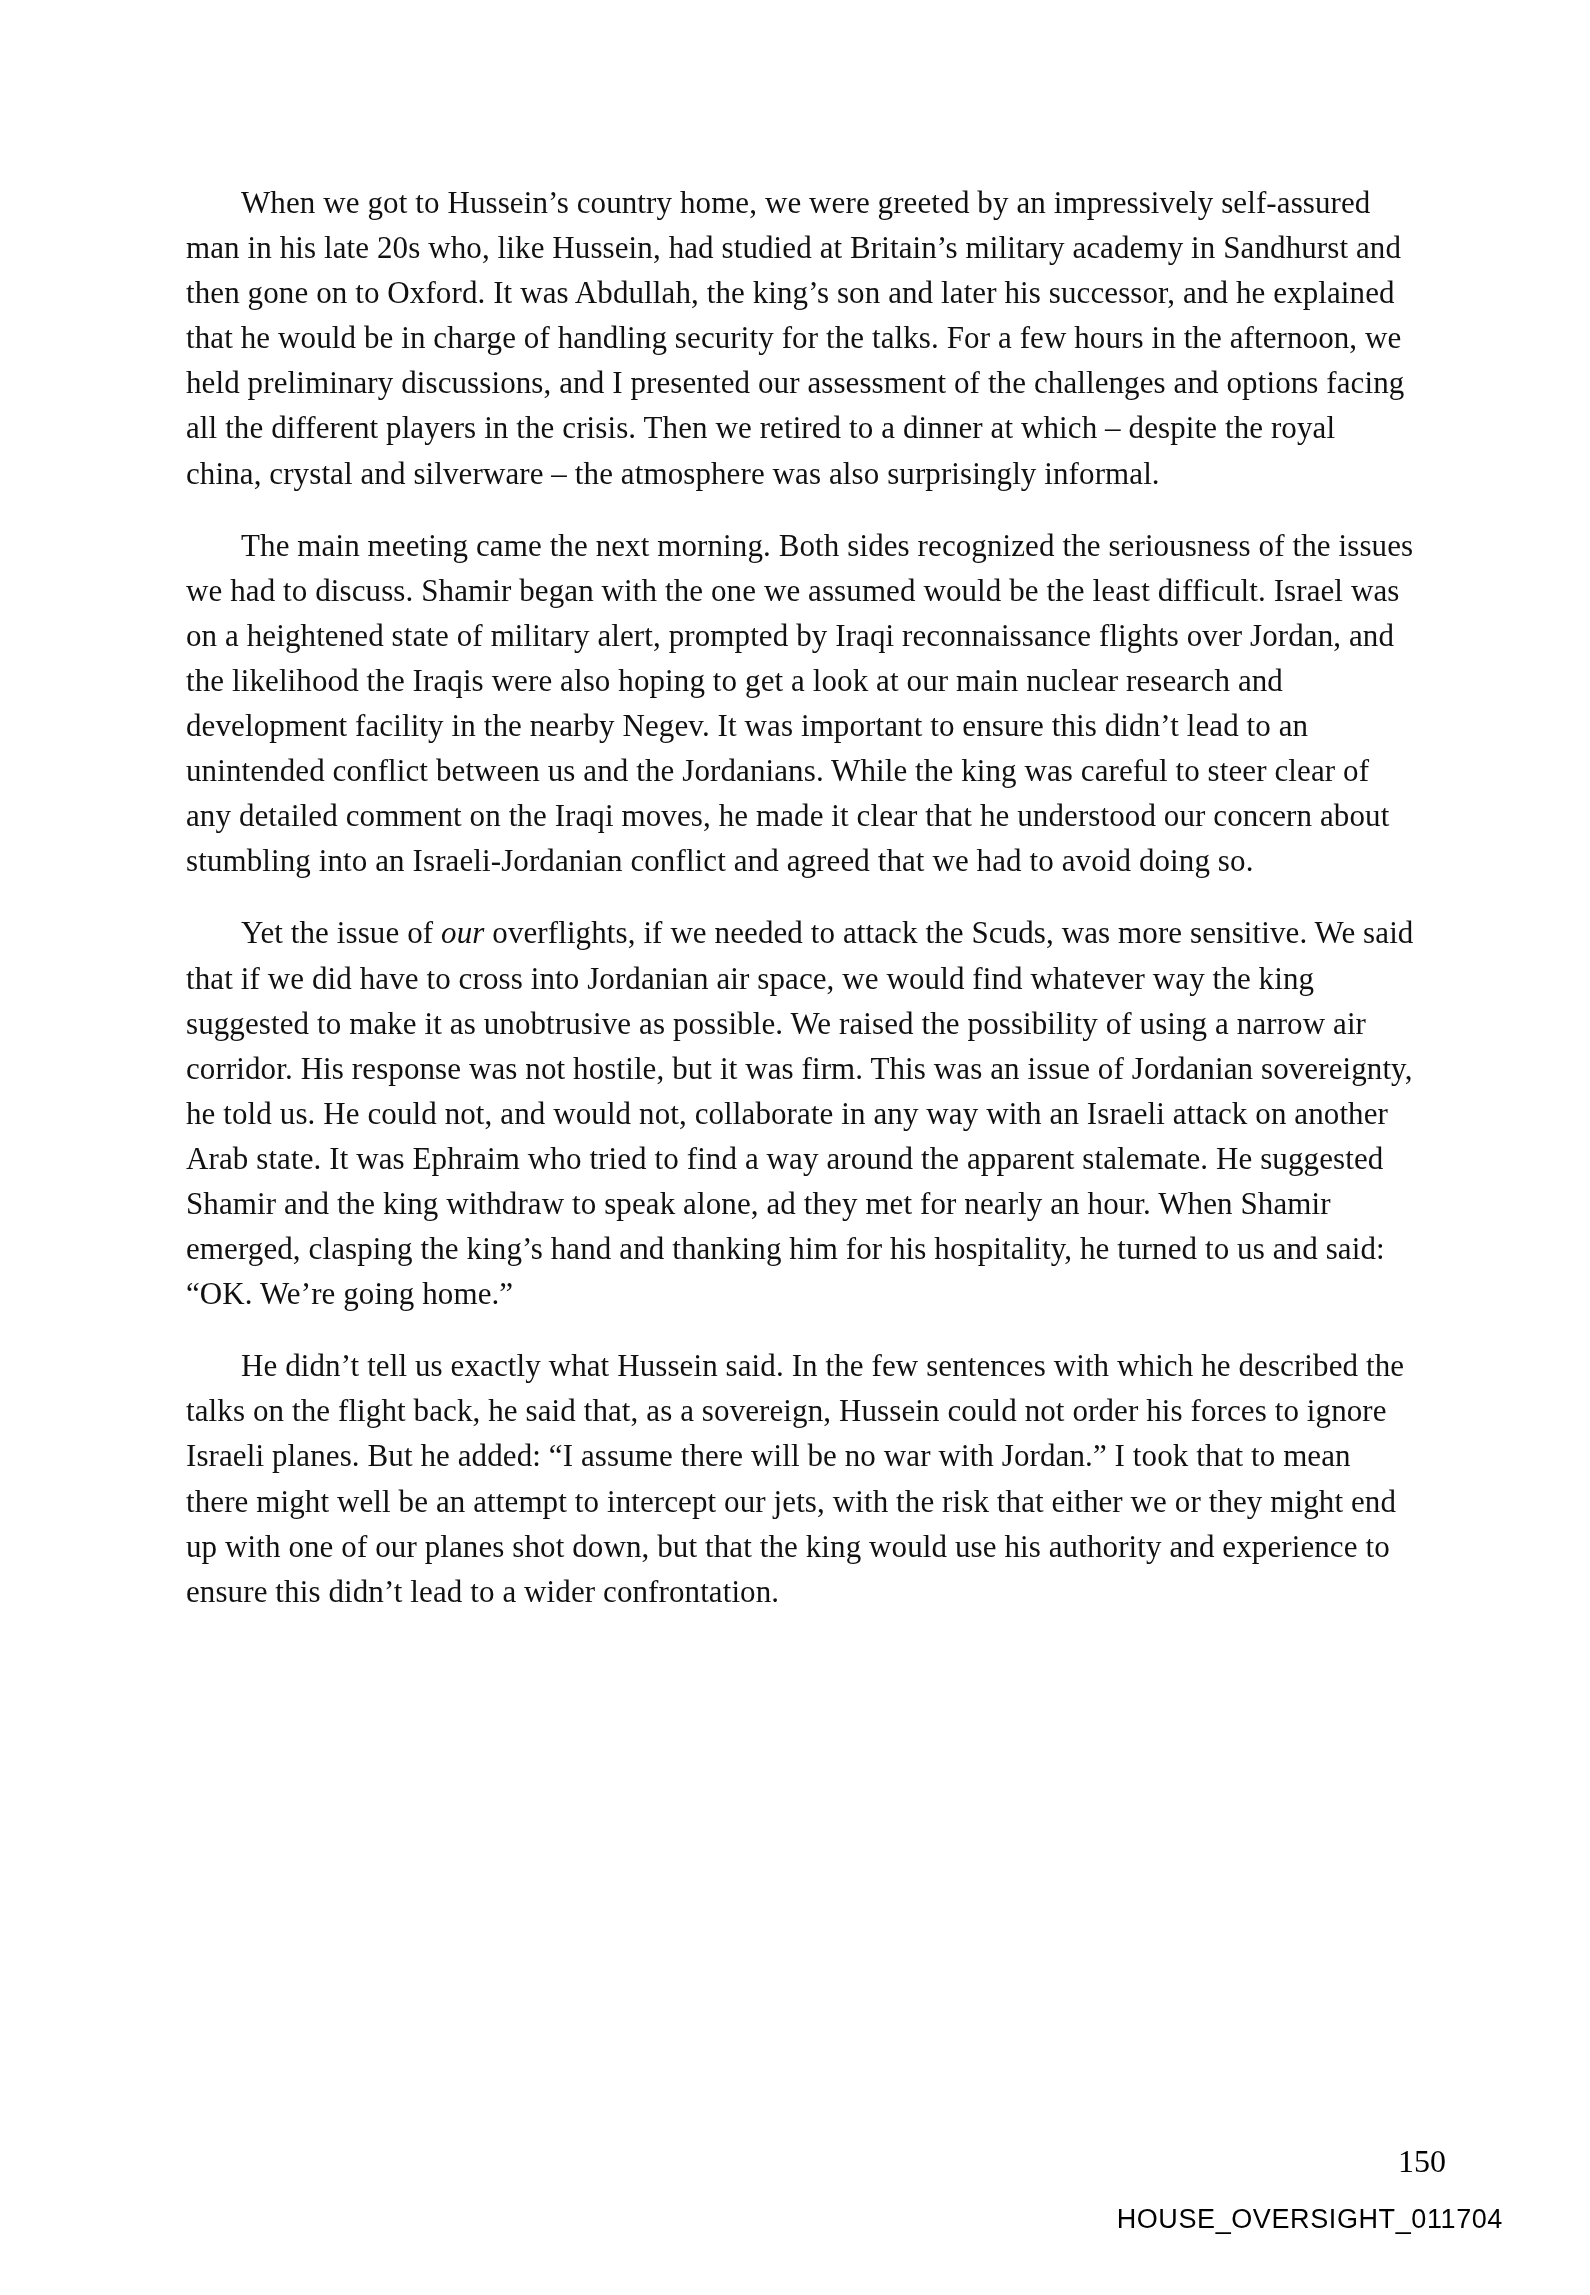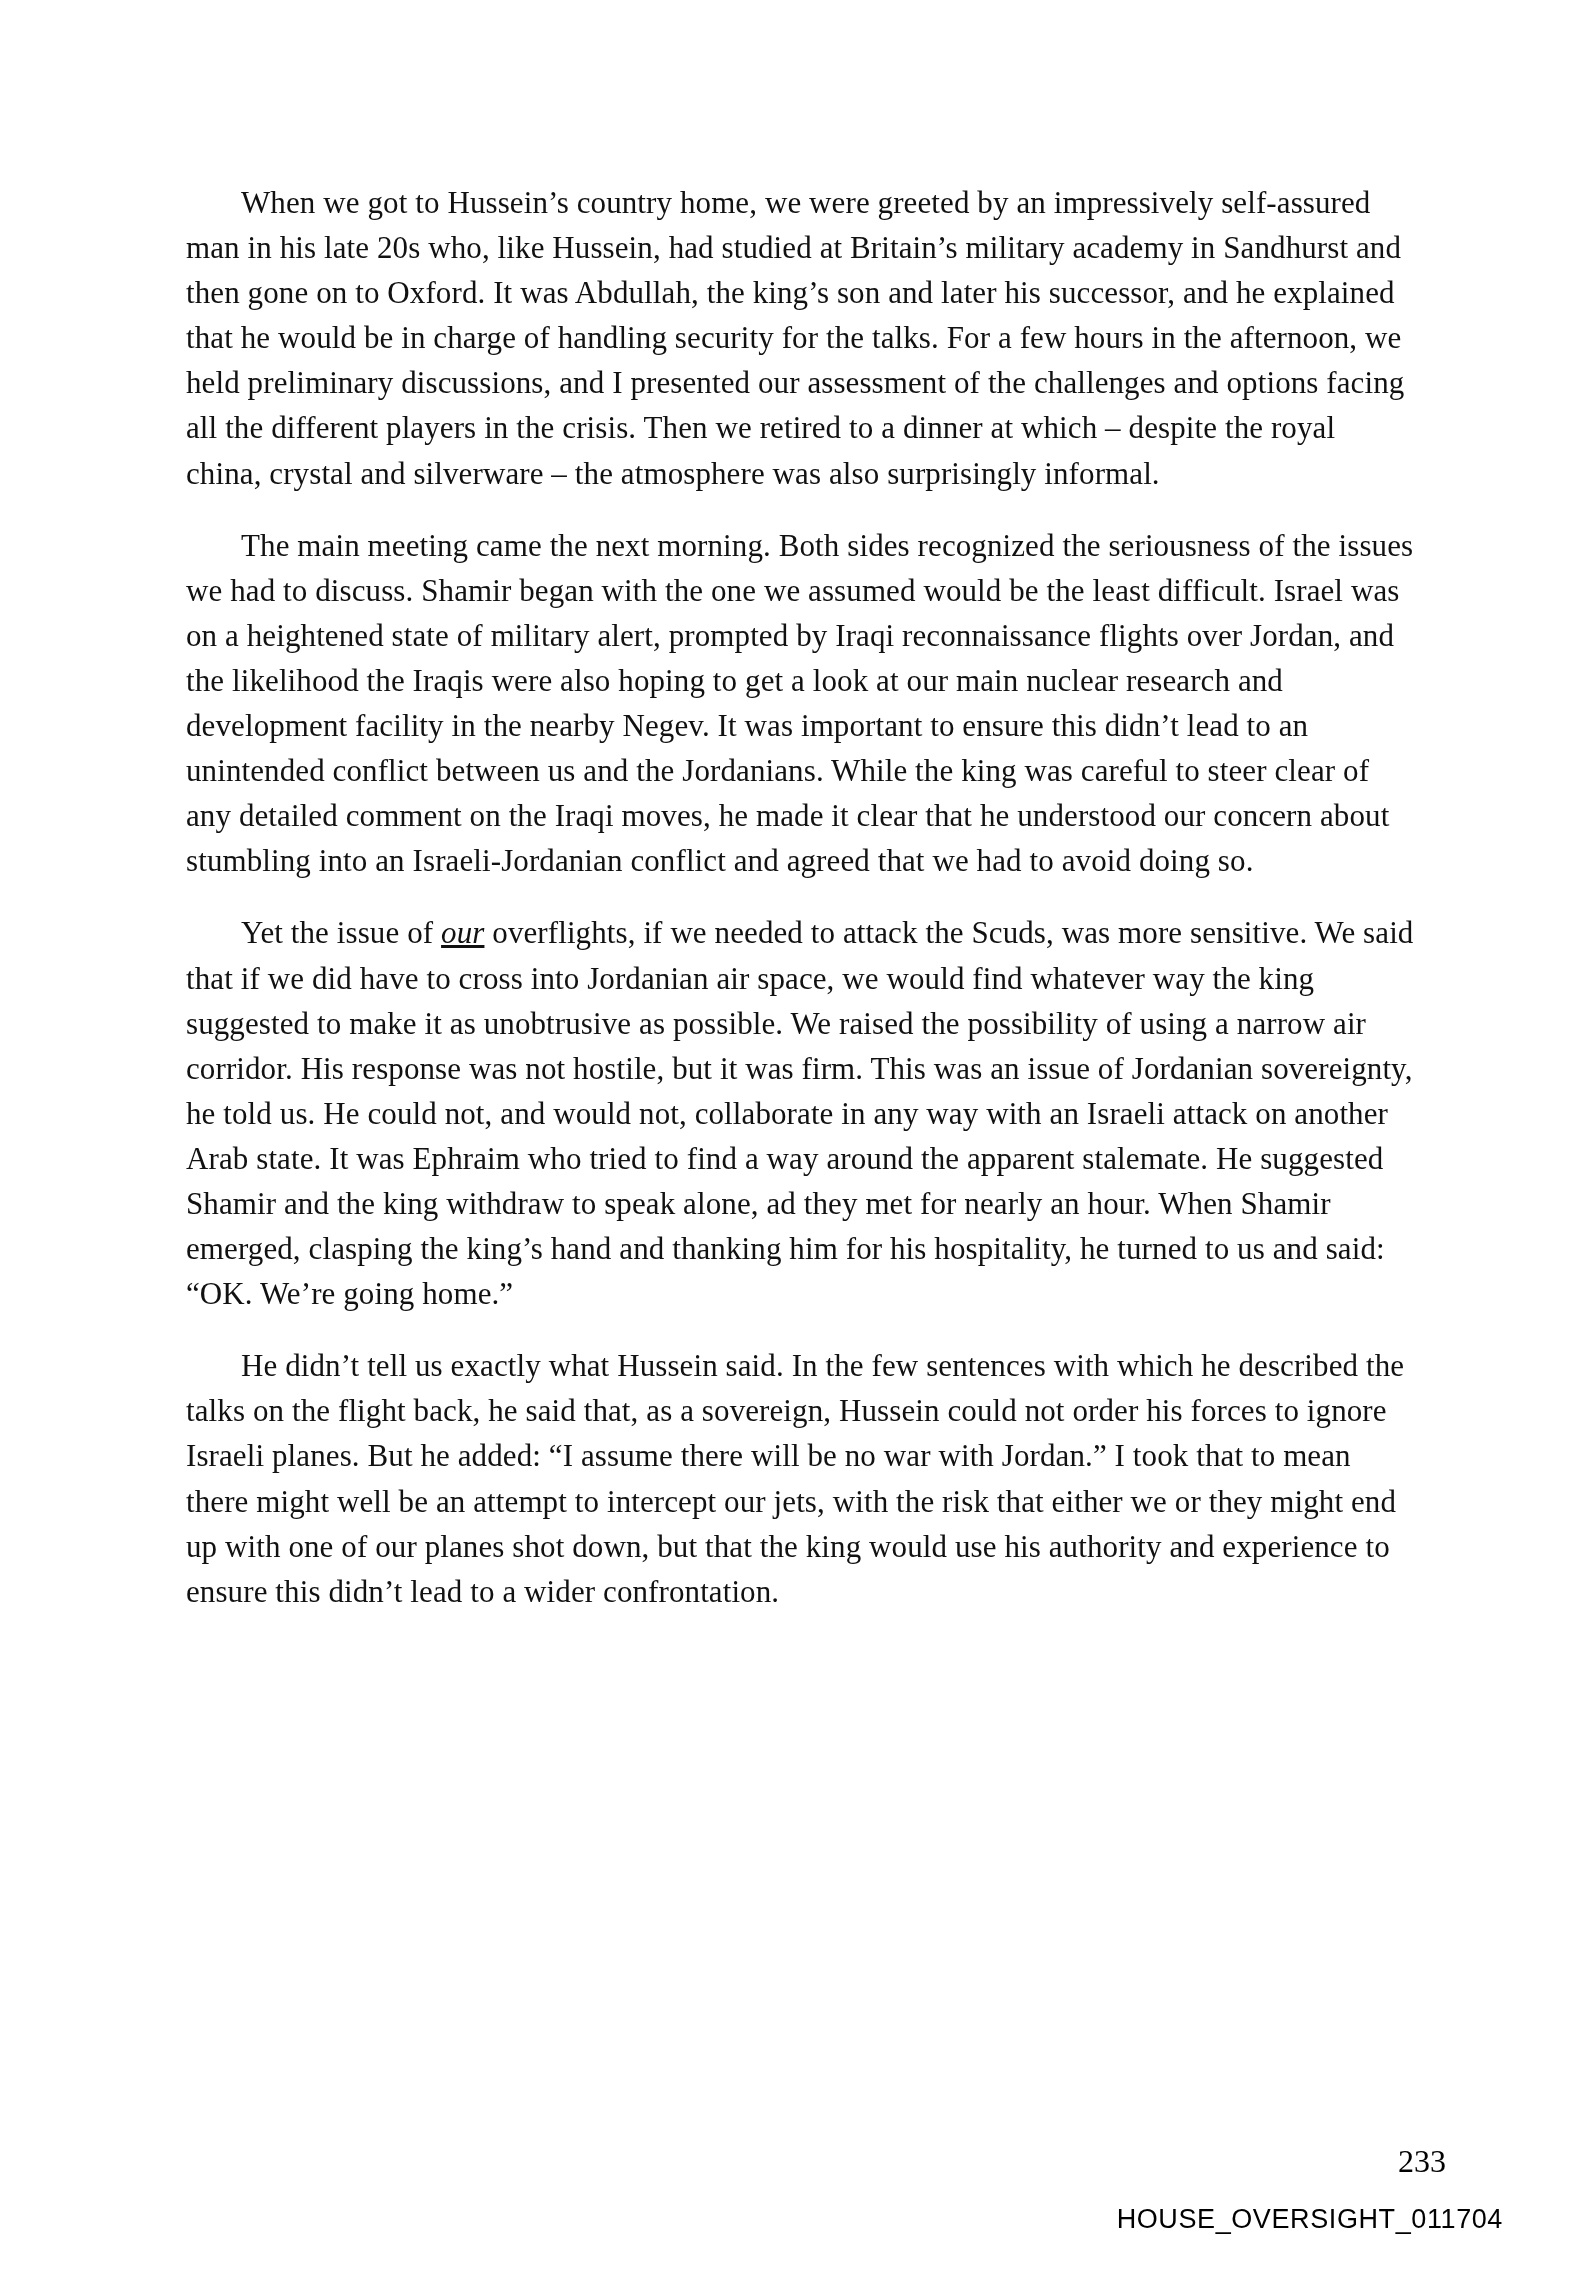--- a/index.html
+++ b/index.html
@@ -41,7 +41,6 @@
   }
   p.para em {
     font-style: italic;
-    text-decoration: underline;
   }
   .page-number {
     position: absolute;

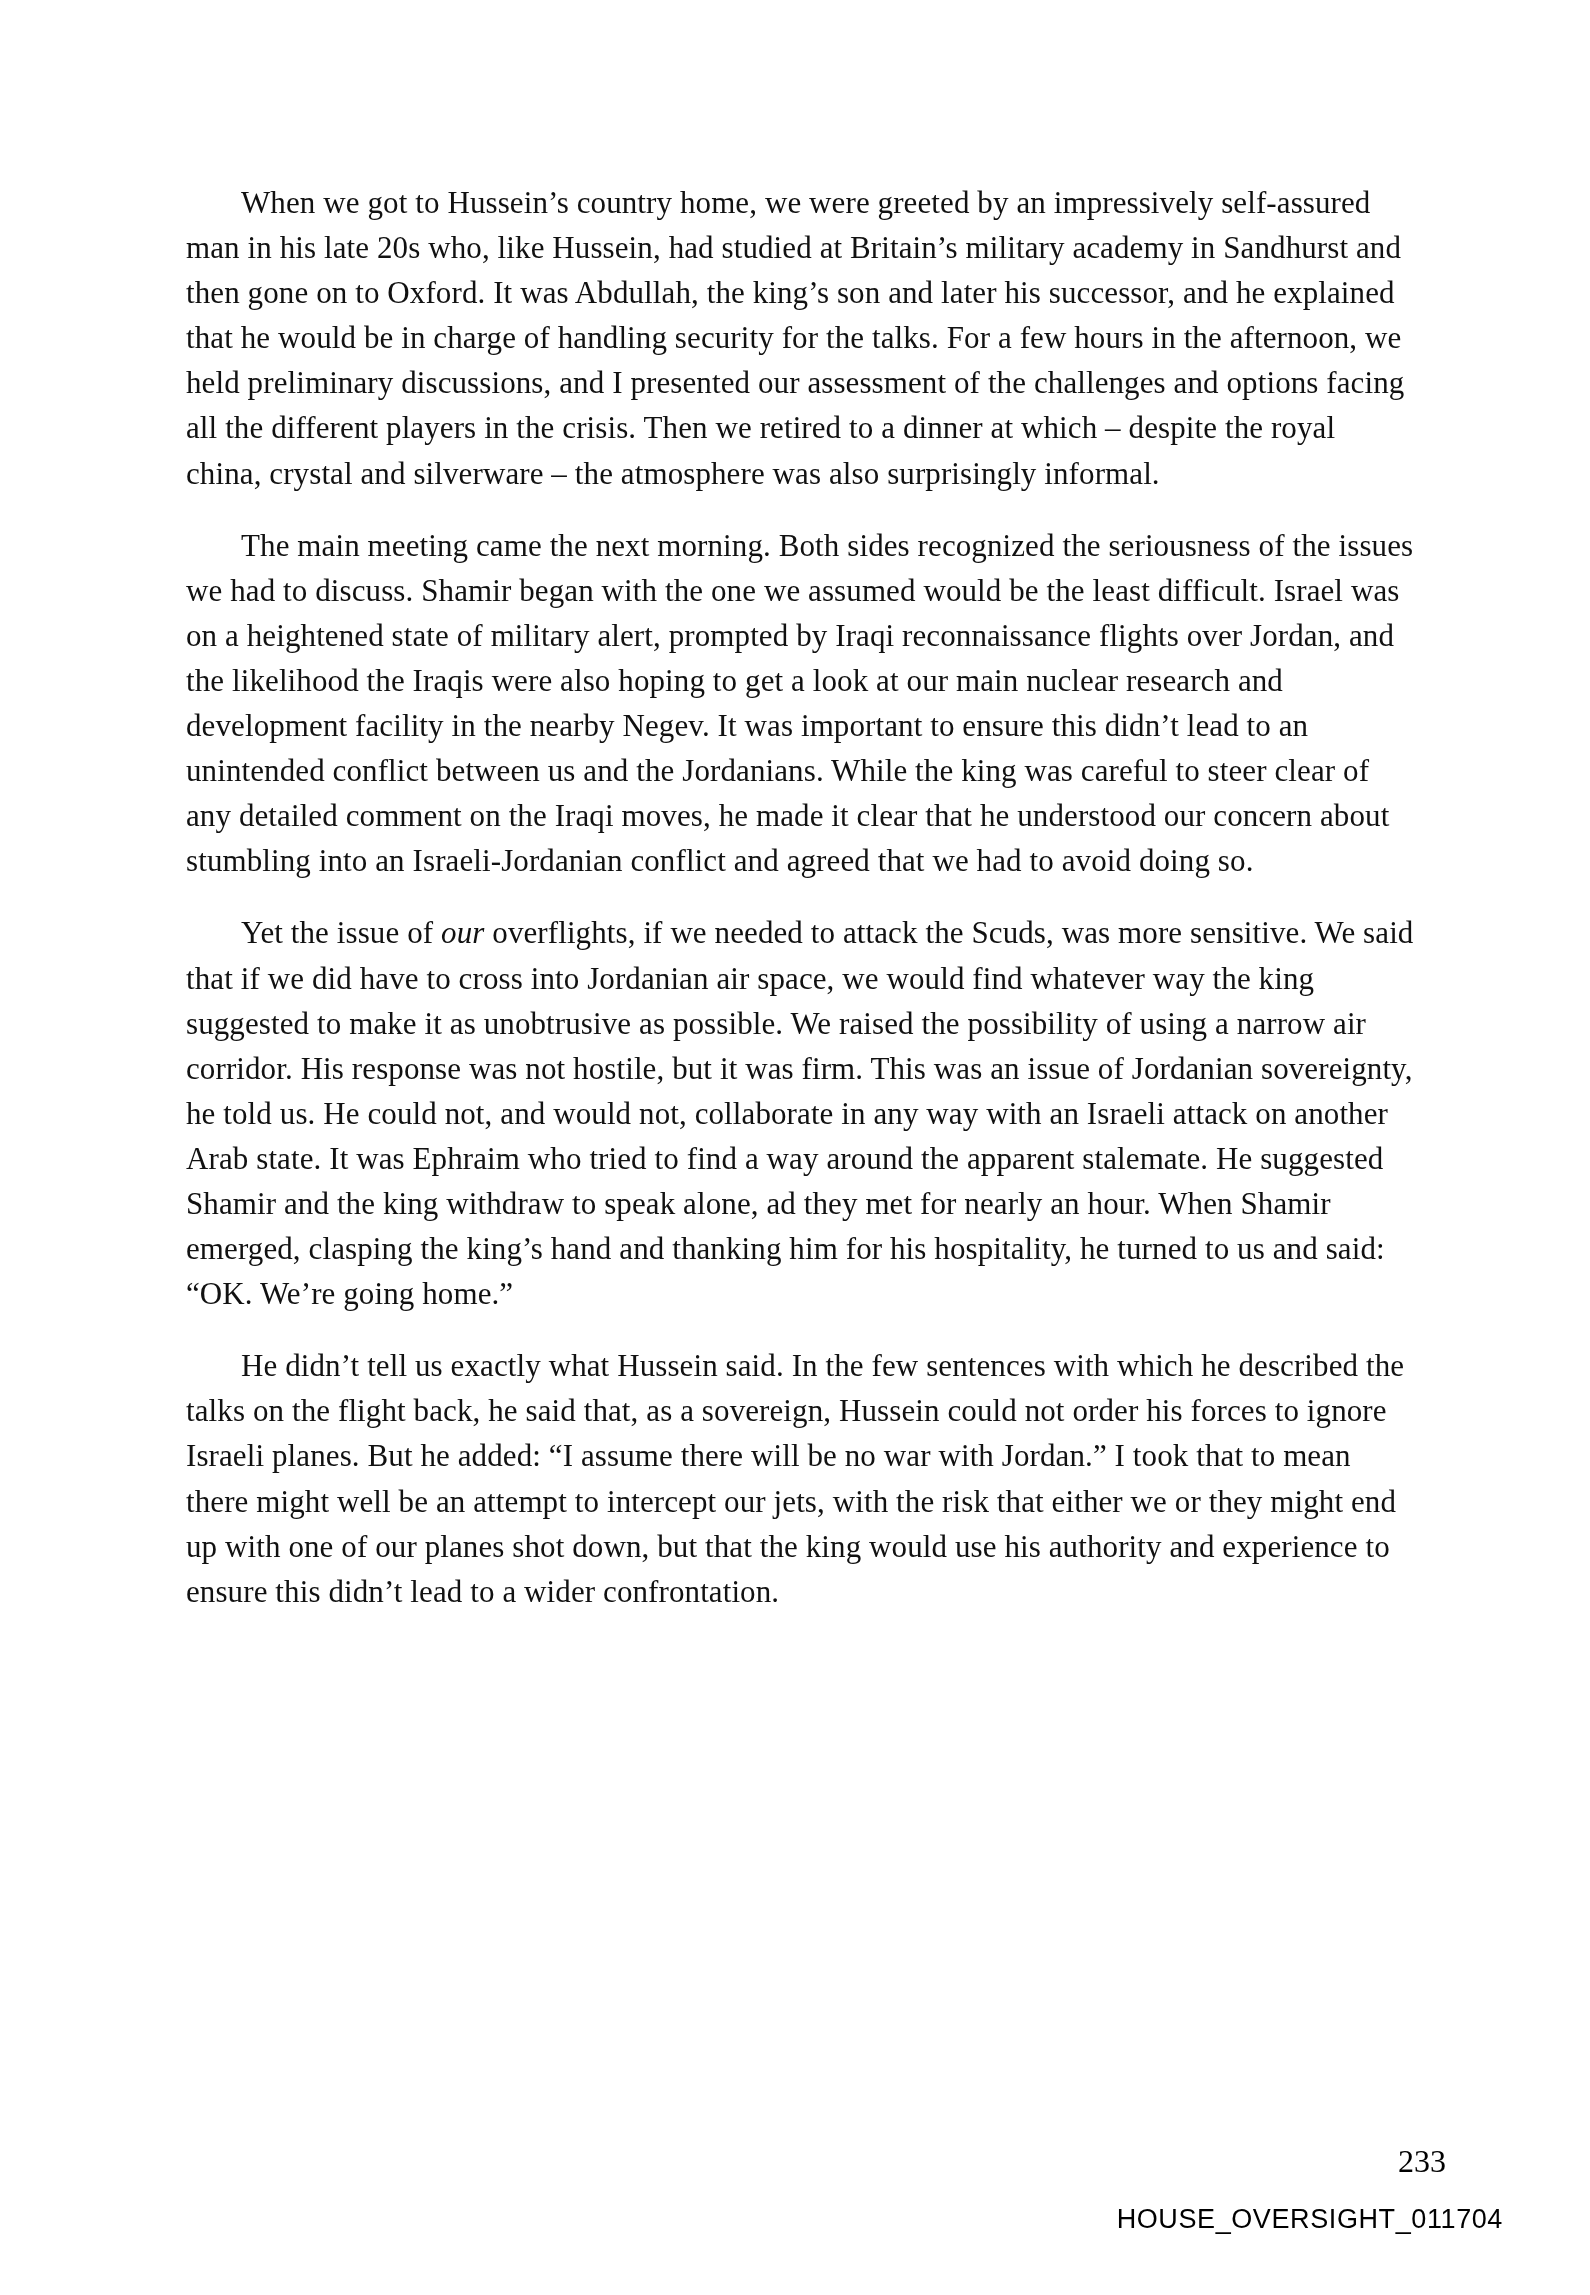--- a/index.html
+++ b/index.html
@@ -79,7 +79,7 @@
 
   </div>
 
-  <div class="page-number">233</div>
+  <div class="page-number">150</div>
 
   <div class="stamp">HOUSE_OVERSIGHT_011704</div>
 

